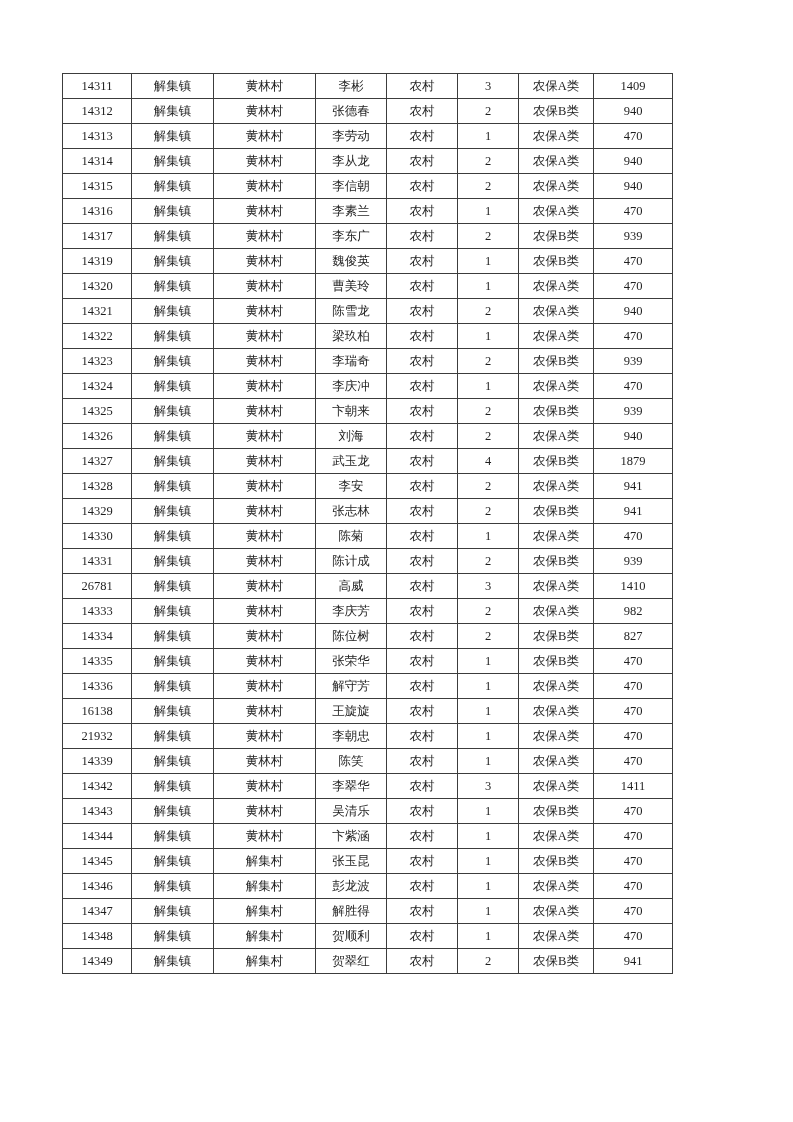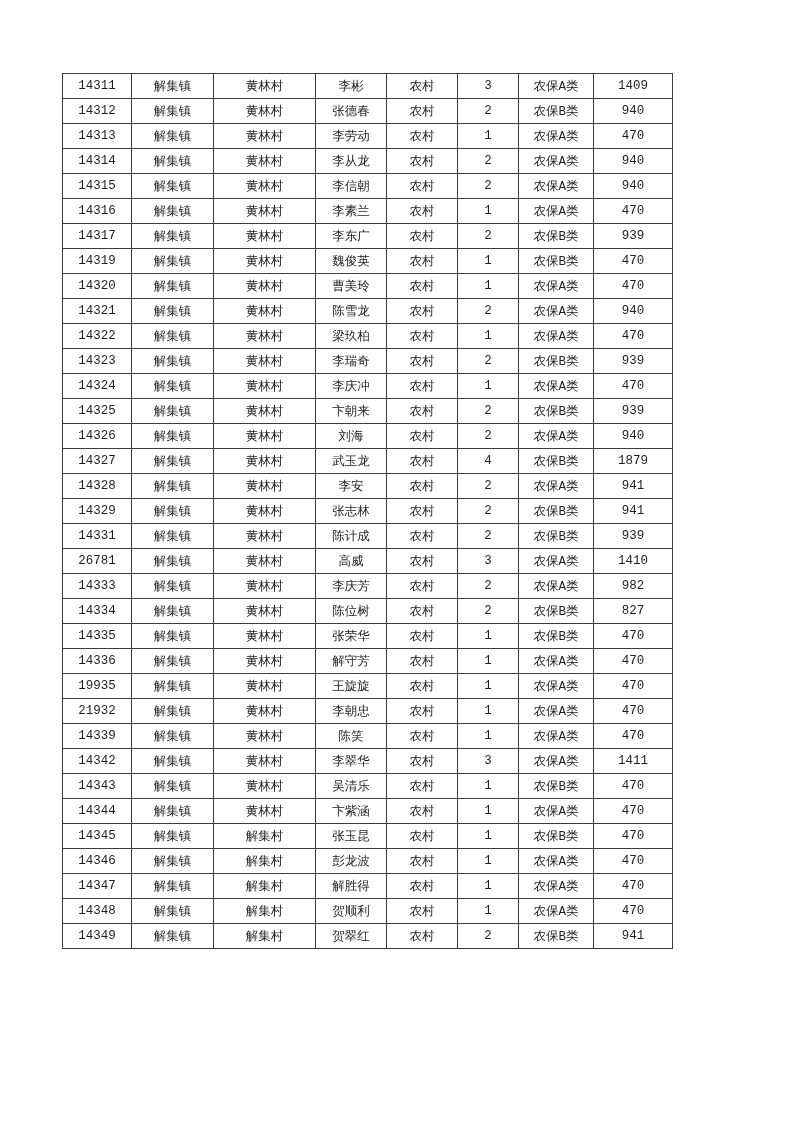--- a/index.html
+++ b/index.html
@@ -20,7 +20,6 @@
     height: 1122px;
     background: #ffffff;
     overflow: hidden;
-    font-family: Liberation Mono, monospace;
   }
   table.roster {
     position: absolute;

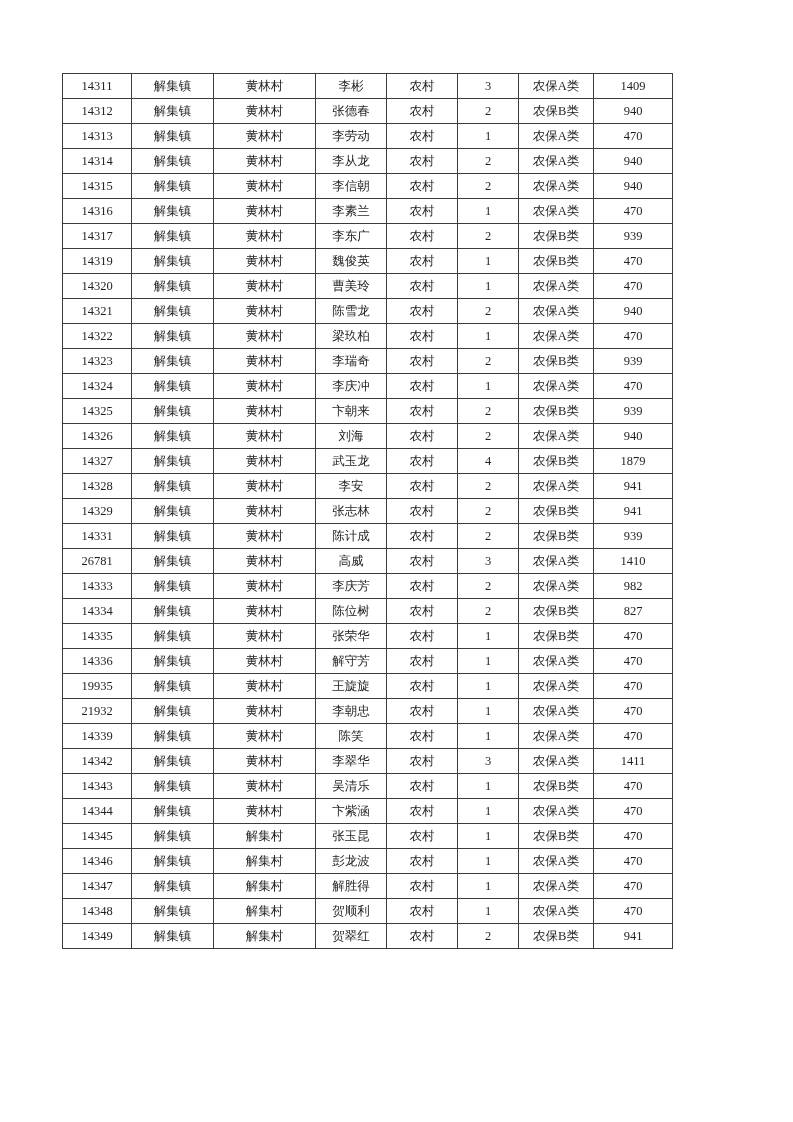--- a/index.html
+++ b/index.html
@@ -246,6 +246,16 @@
           <td>941</td>
         </tr>
         <tr>
+          <td>14330</td>
+          <td>解集镇</td>
+          <td>黄林村</td>
+          <td>陈菊</td>
+          <td>农村</td>
+          <td>1</td>
+          <td>农保A类</td>
+          <td>470</td>
+        </tr>
+        <tr>
           <td>14331</td>
           <td>解集镇</td>
           <td>黄林村</td>

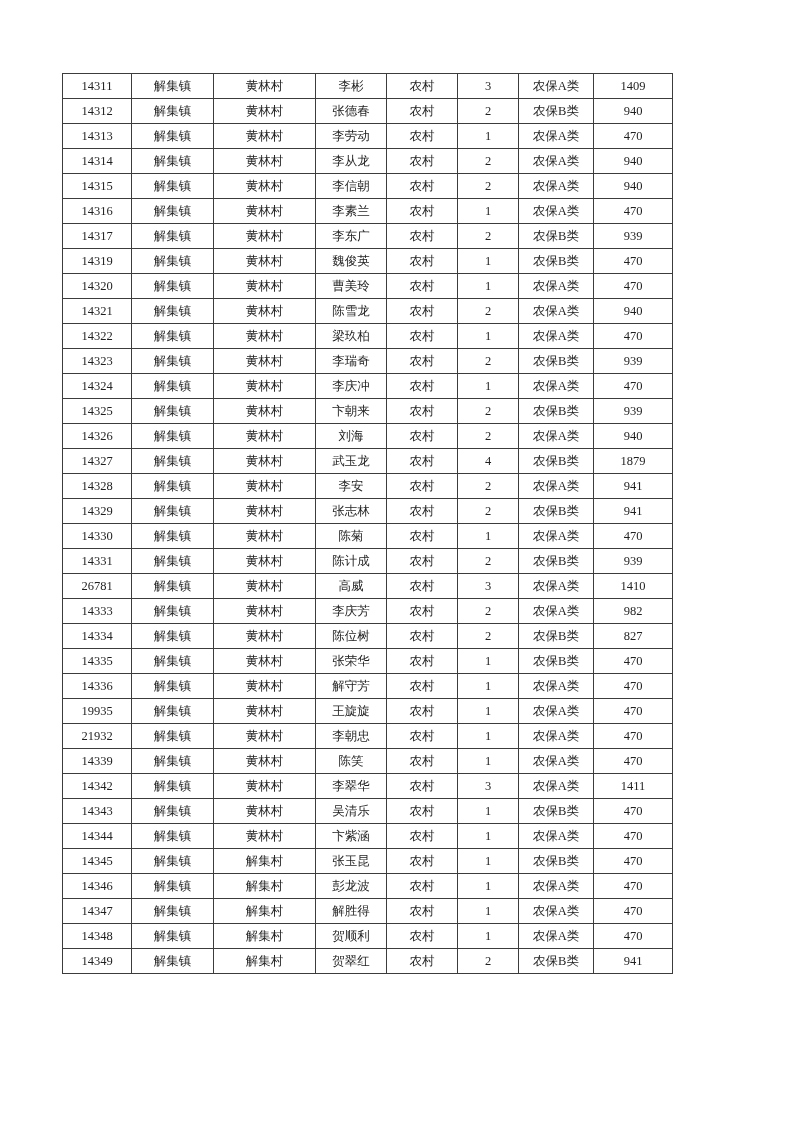--- a/index.html
+++ b/index.html
@@ -316,7 +316,7 @@
           <td>470</td>
         </tr>
         <tr>
-          <td>19935</td>
+          <td>16138</td>
           <td>解集镇</td>
           <td>黄林村</td>
           <td>王旋旋</td>

